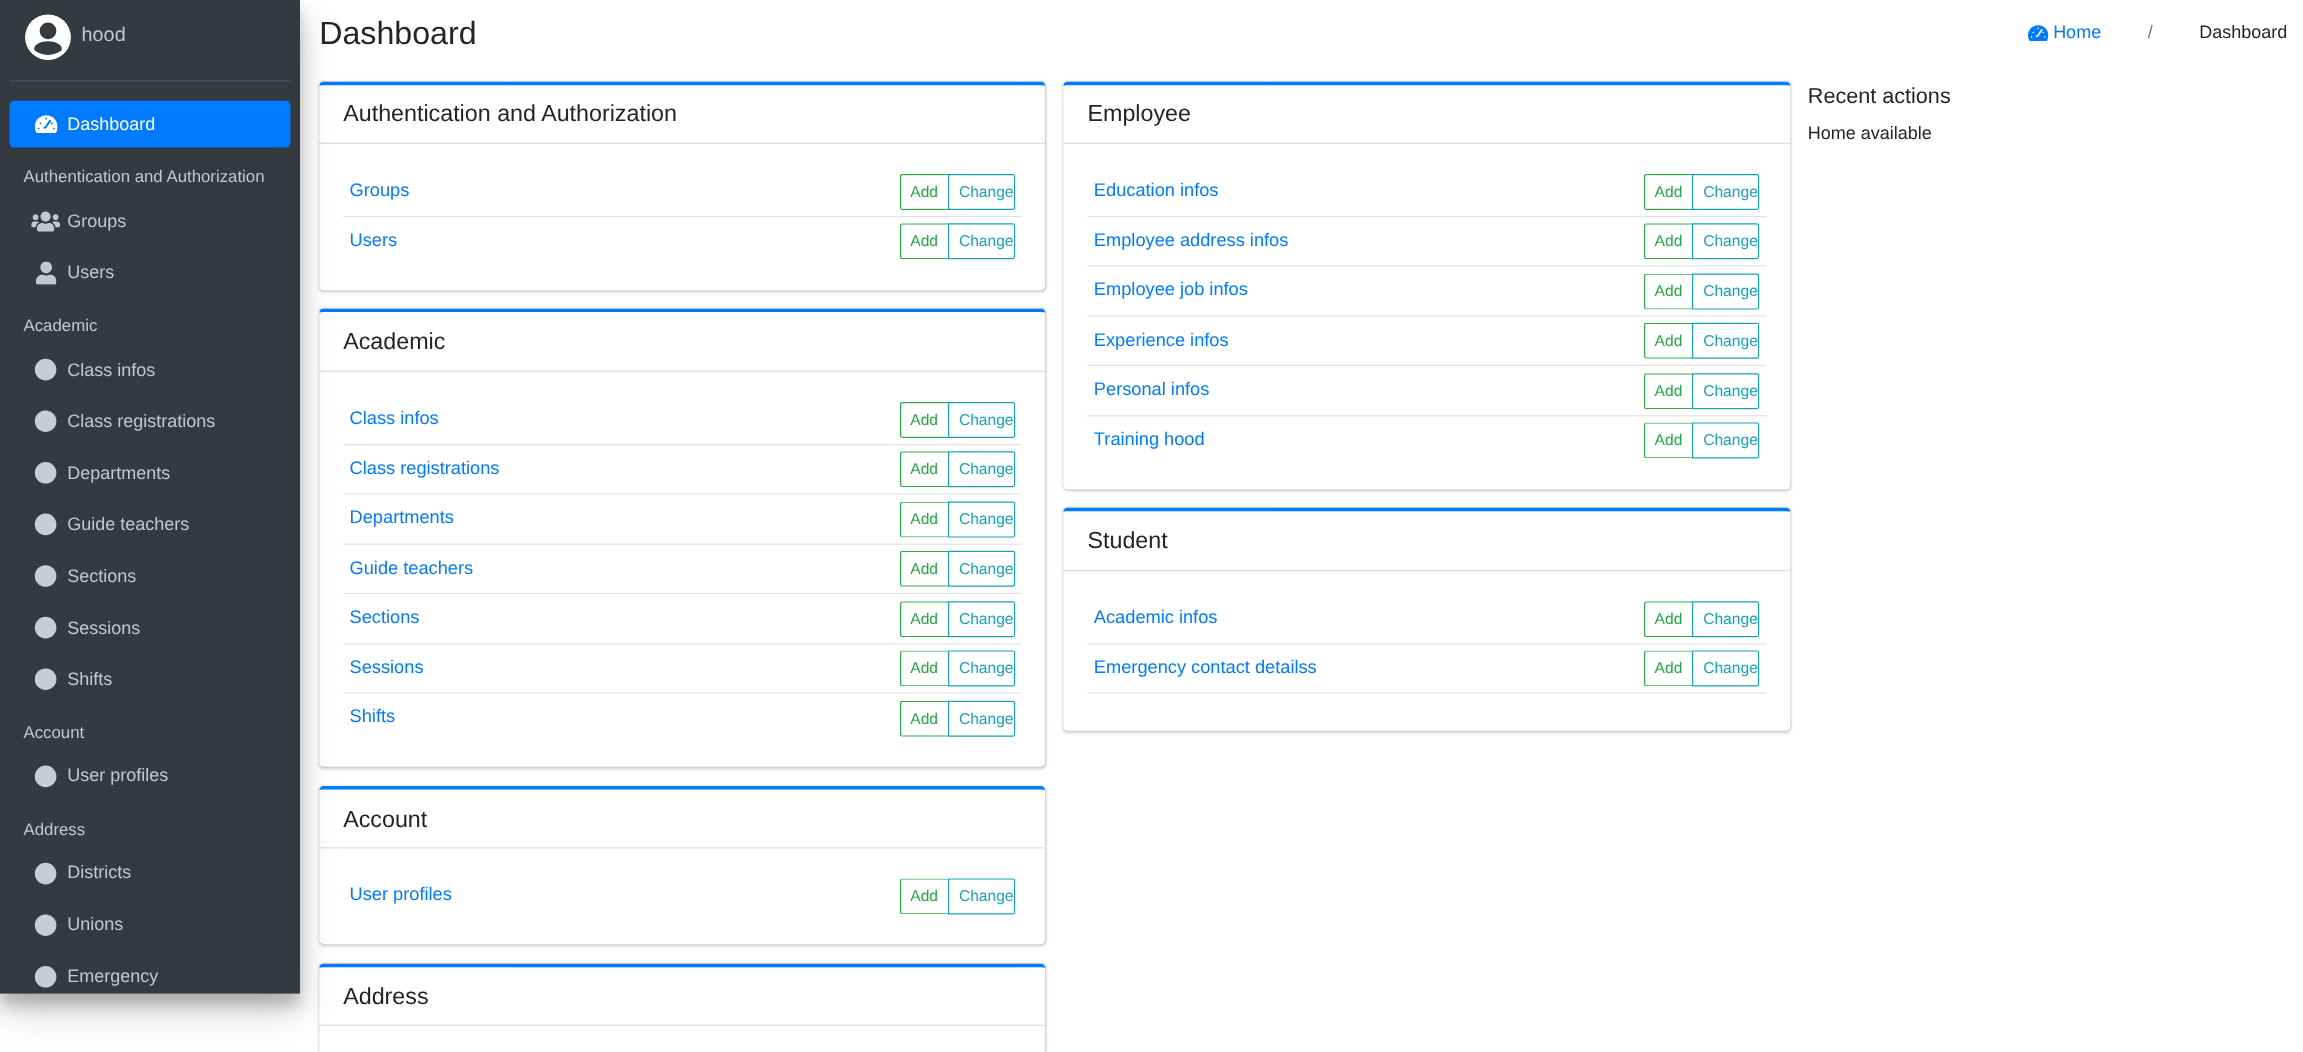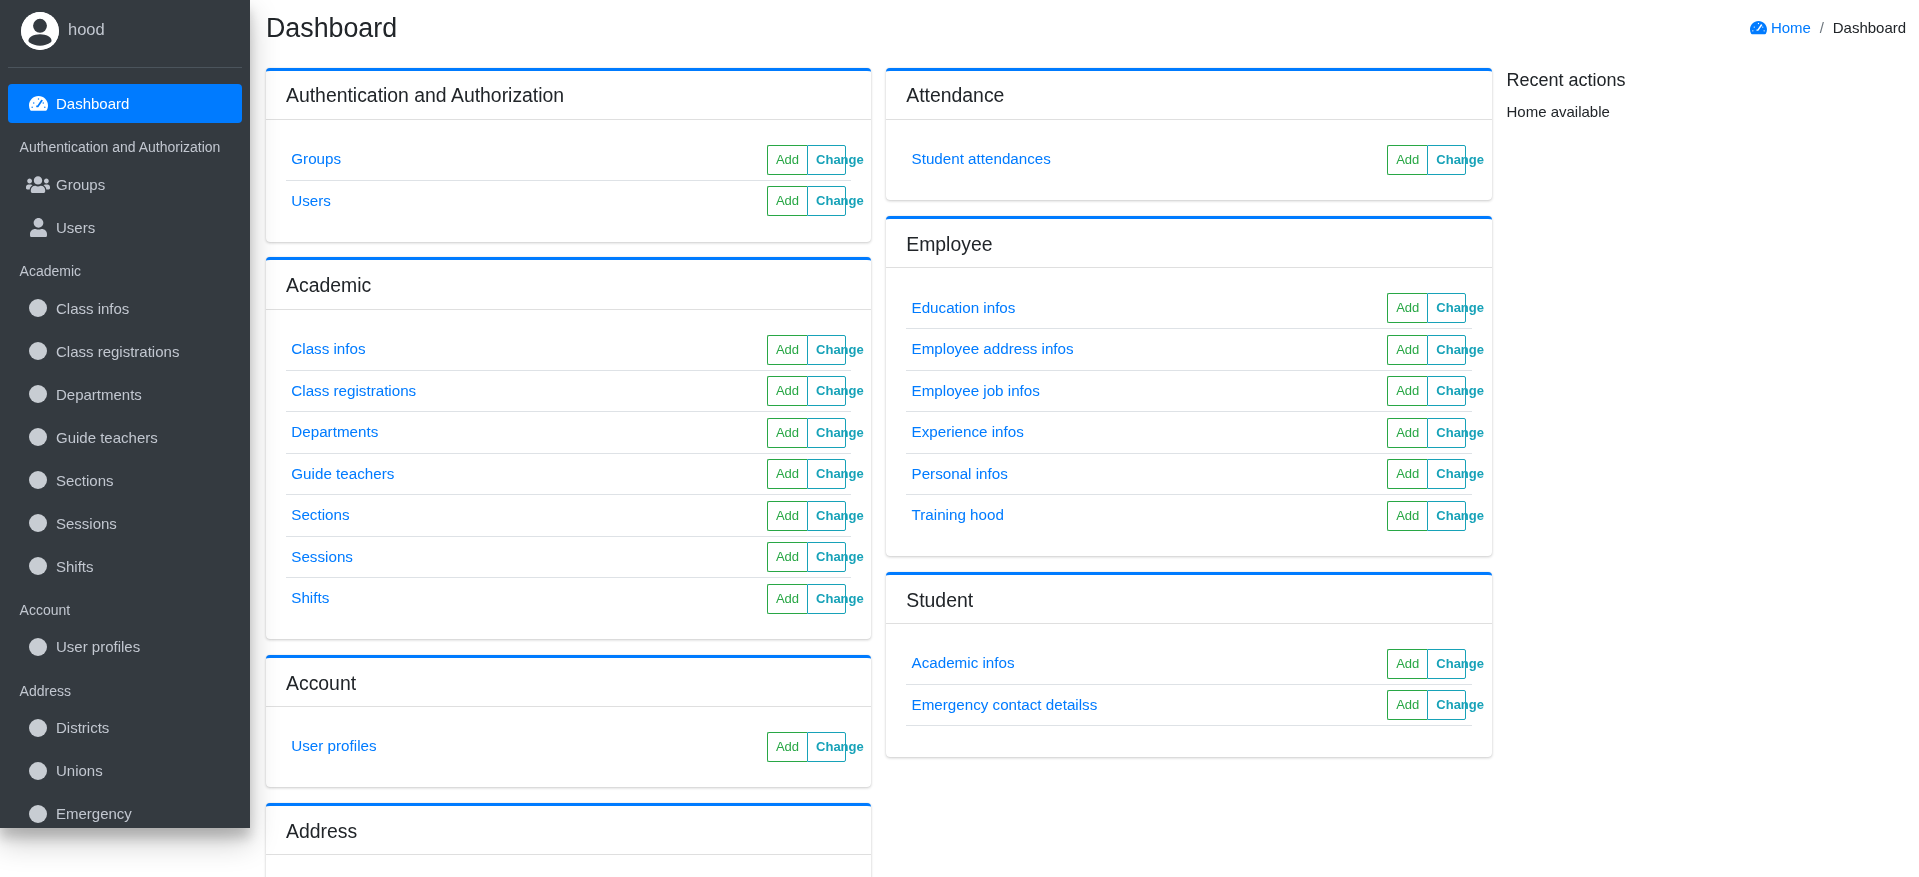--- a/index.html
+++ b/index.html
@@ -49,7 +49,7 @@
   .content-header{padding:11.8px 14px 0 16px;}
   .ch-row{display:flex;align-items:center;flex-wrap:wrap;margin:0 -7.5px;}
   .page-title{font-size:26.8px;font-weight:400;margin:0;color:#212529;line-height:1.2;padding:0 7.5px;}
-  .breadcrumb{margin:0 0 0 auto;padding:0 6.4px 0 7.5px;display:flex;font-size:15px;list-style:none;}
+  .breadcrumb{margin:0 0 0 auto;padding:0 6.4px 0 7.5px;display:flex;font-size:15px;list-style:none;gap:30px;}
   .breadcrumb a{color:#007bff;text-decoration:none;}
   .breadcrumb .sep{padding:0 8.8px;color:#6c757d;}
   .bc-icon{margin-left:5.4px;margin-right:4px;display:inline-flex;align-items:center;color:#007bff;}

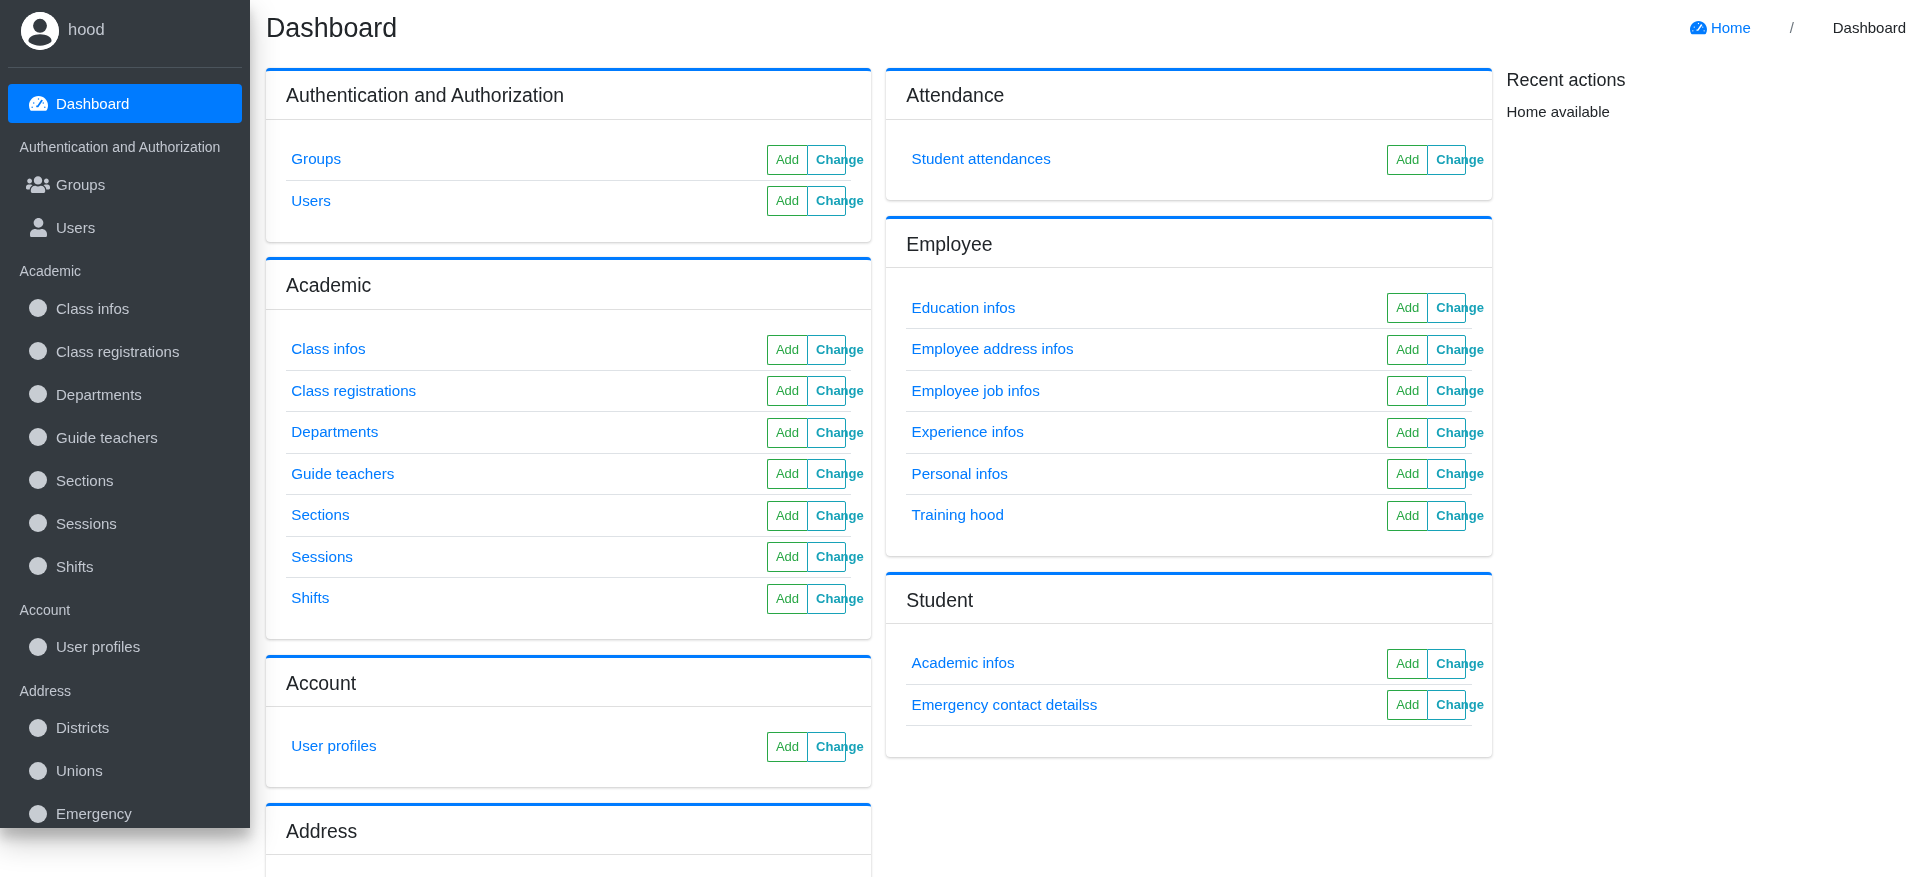--- a/index.html
+++ b/index.html
@@ -372,24 +372,6 @@
             <div class="col-6" id="col-right">
                 <div class="card">
                   <div class="card-header">
-                    <h3 class="card-title">Attendance</h3>
-                  </div>
-                  <div class="card-body">
-                    <table class="models">
-                      <tbody>
-                        <tr class="model-row">
-                          <td><a href="#" class="model-link">Student attendances</a></td>
-                          <td class="btn-cell"><span class="btn-group">
-                              <a href="#" class="btn btn-add">Add</a>
-                              <a href="#" class="btn btn-change">Change</a>
-                            </span></td>
-                        </tr>
-                      </tbody>
-                    </table>
-                  </div>
-                </div>
-                <div class="card">
-                  <div class="card-header">
                     <h3 class="card-title">Employee</h3>
                   </div>
                   <div class="card-body">

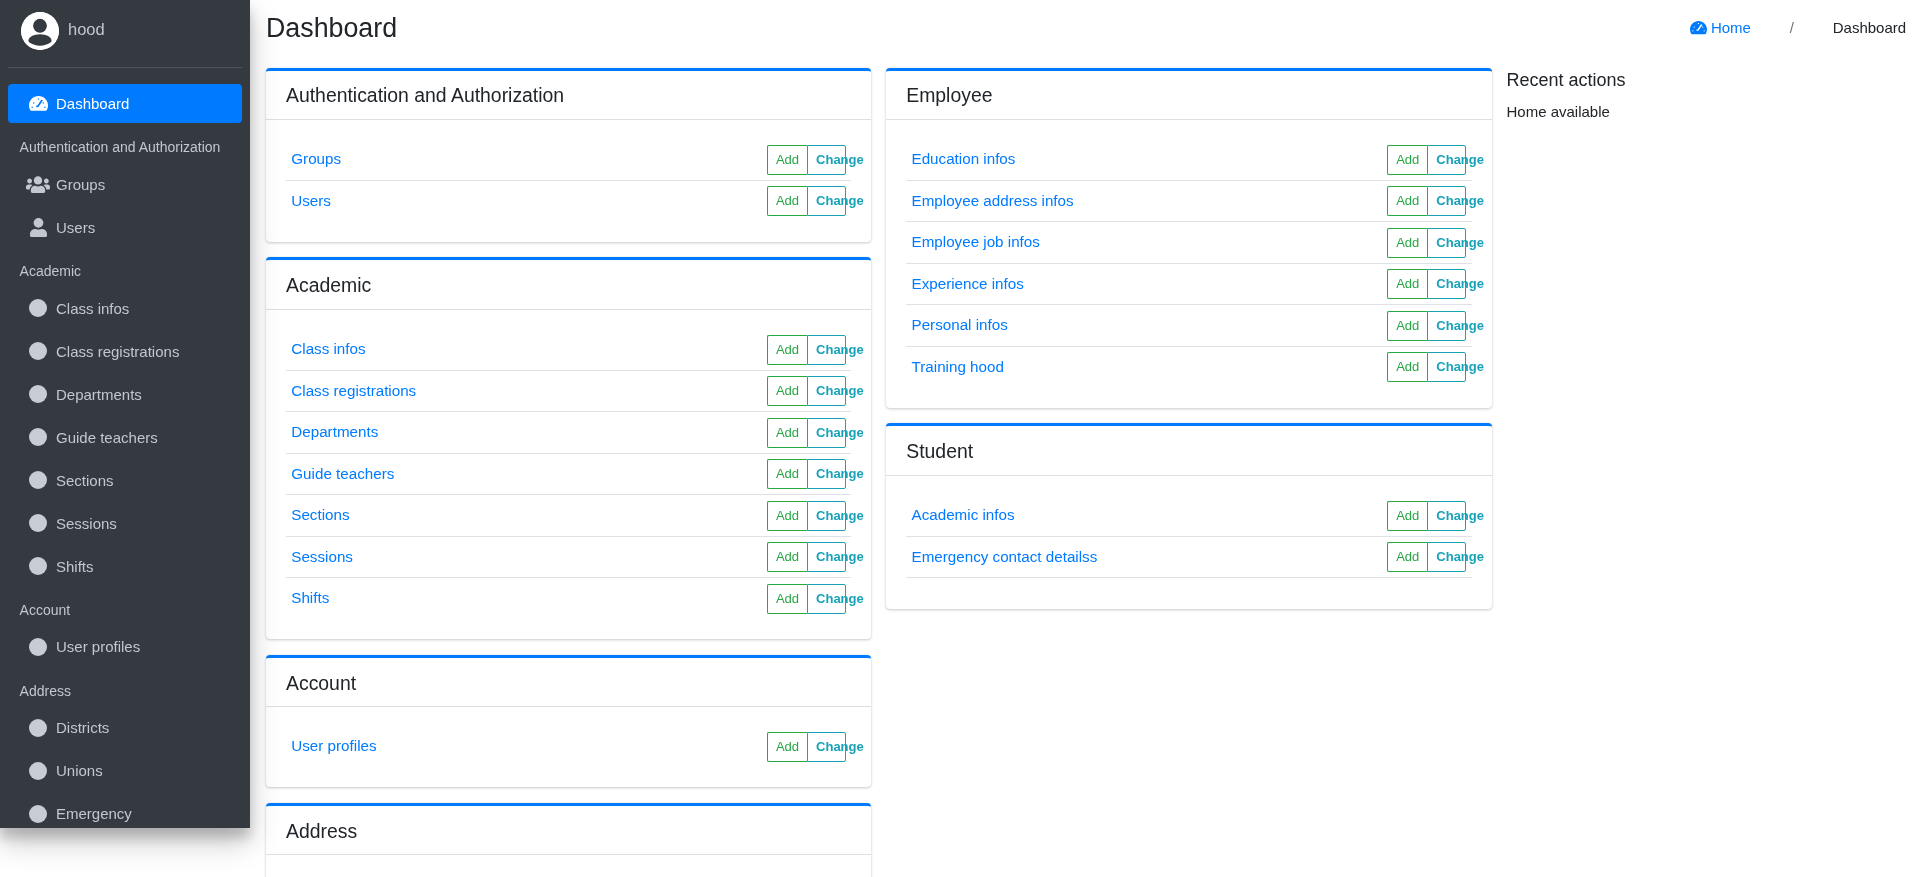--- a/index.html
+++ b/index.html
@@ -78,7 +78,7 @@
   .btn{
     font-size:13px;line-height:28px;height:30px;padding:0 8px;
     border:1px solid;background:transparent;display:inline-block;
-    text-decoration:none;text-align:right;
+    text-decoration:none;text-align:left;
   }
   .btn-add{color:#28a745;border-color:#28a745;border-radius:2px 0 0 2px;border-right:0;width:40.5px;}
   .btn-change{color:#17a2b8;border-color:#17a2b8;border-radius:0 2px 2px 0;width:39px;font-weight:bold;}

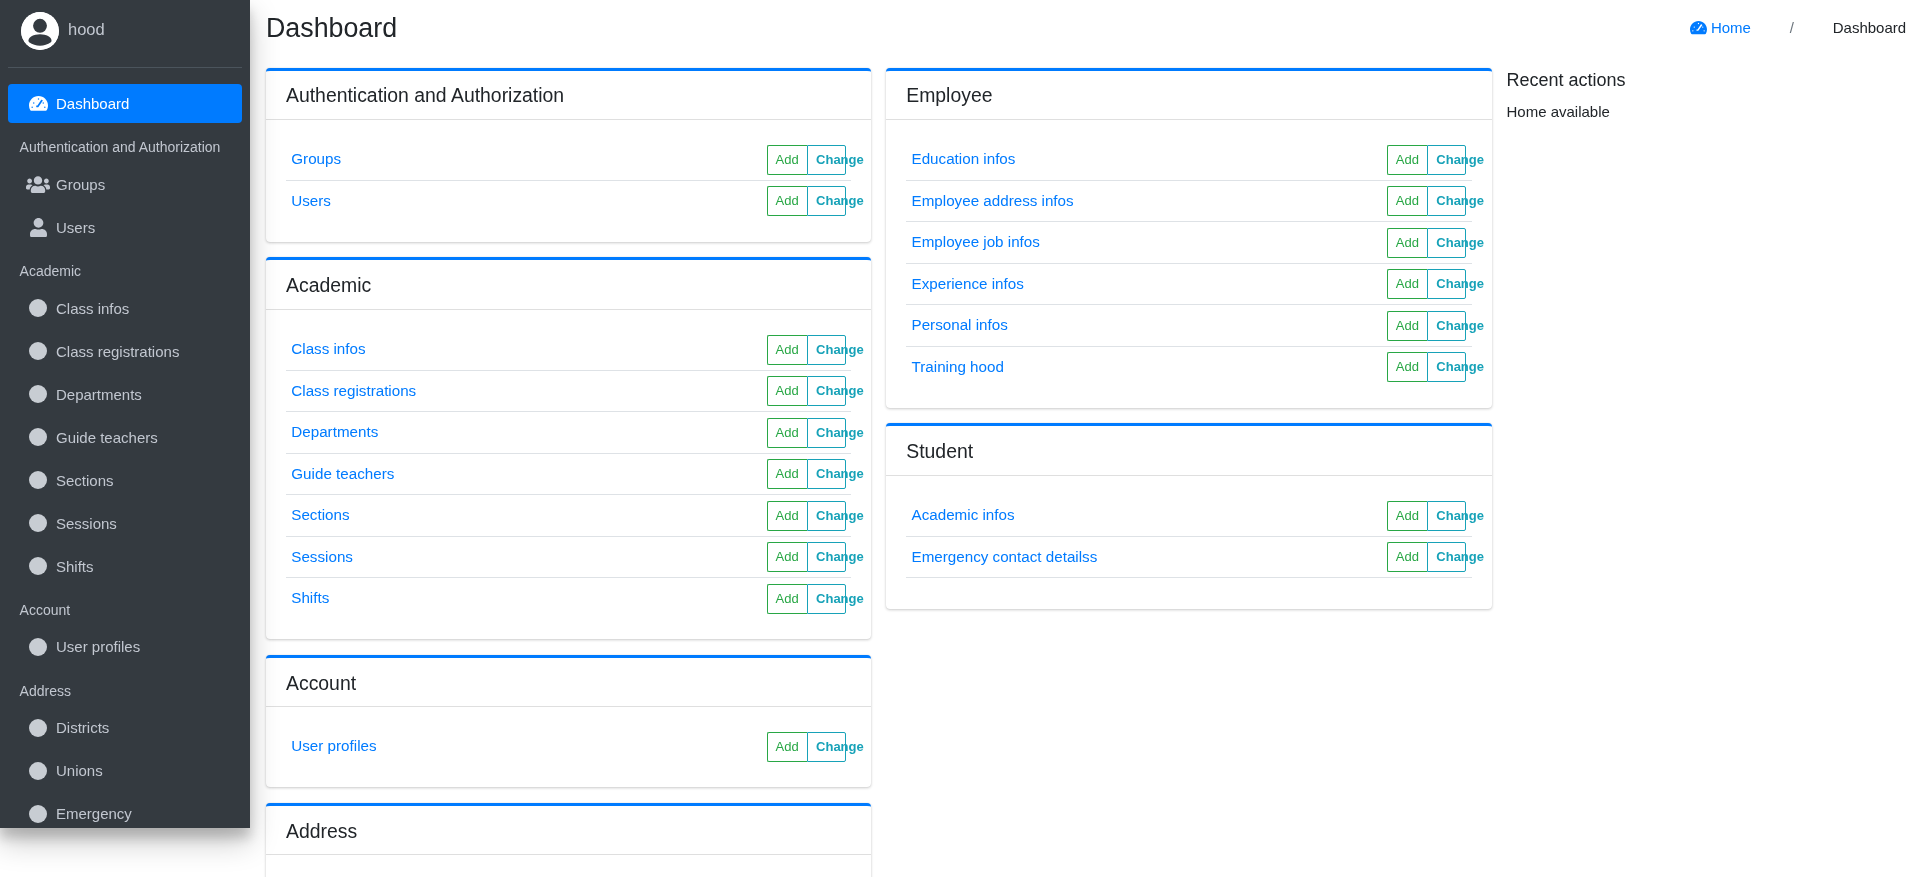--- a/index.html
+++ b/index.html
@@ -81,7 +81,7 @@
     text-decoration:none;text-align:left;
   }
   .btn-add{color:#28a745;border-color:#28a745;border-radius:2px 0 0 2px;border-right:0;width:40.5px;}
-  .btn-change{color:#17a2b8;border-color:#17a2b8;border-radius:0 2px 2px 0;width:39px;font-weight:bold;}
+  .btn-change{color:#17a2b8;border-color:#17a2b8;border-radius:0 2px 2px 0;width:56px;}
 
   .recent-title{font-size:18px;font-weight:400;margin:2px 0 11.5px 0;line-height:1.2;}
   .recent-none{font-size:15px;margin:0;}

